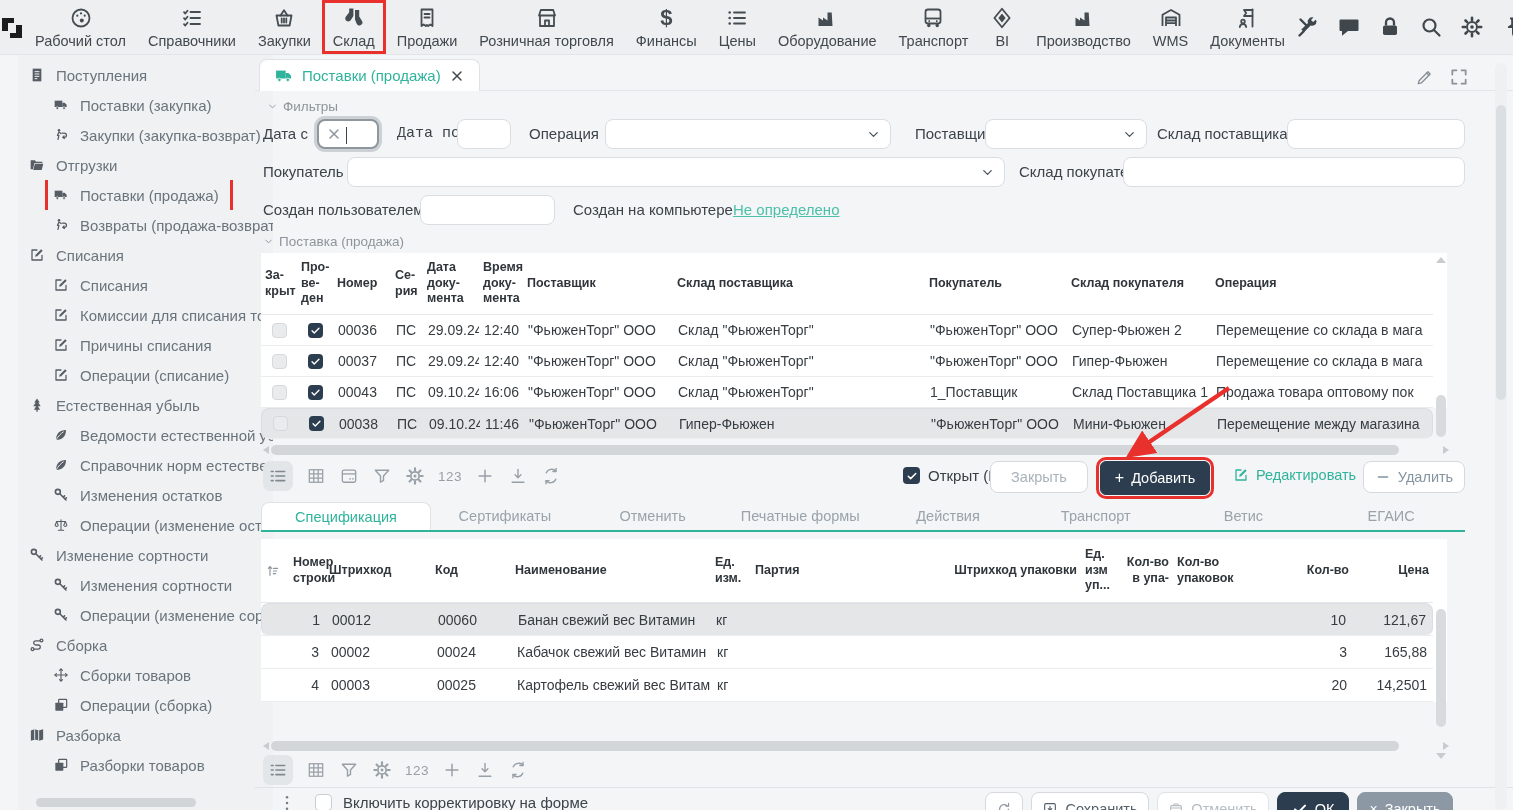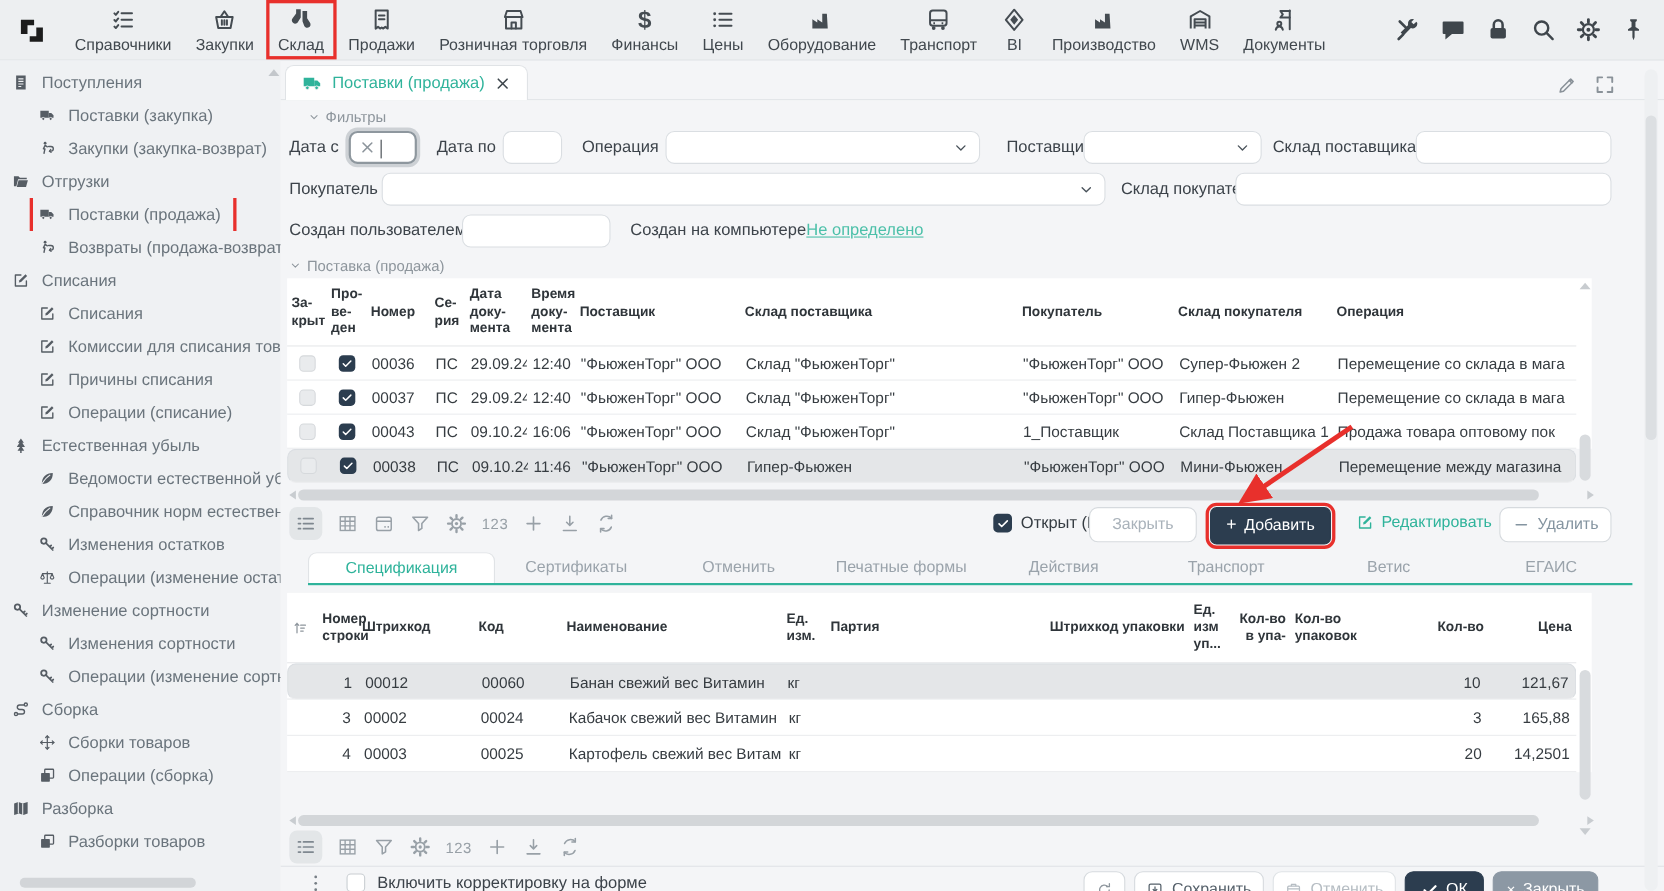--- a/index.html
+++ b/index.html
@@ -416,6 +416,14 @@
   <div class="nav-item">
       <span class="nico">
         <svg class="ic-lg">
+          <use href="#i-palette"></use>
+        </svg>
+      </span>
+      <span class="lbl">Рабочий стол</span>
+    </div>
+  <div class="nav-item">
+      <span class="nico">
+        <svg class="ic-lg">
           <use href="#i-checklist"></use>
         </svg>
       </span>

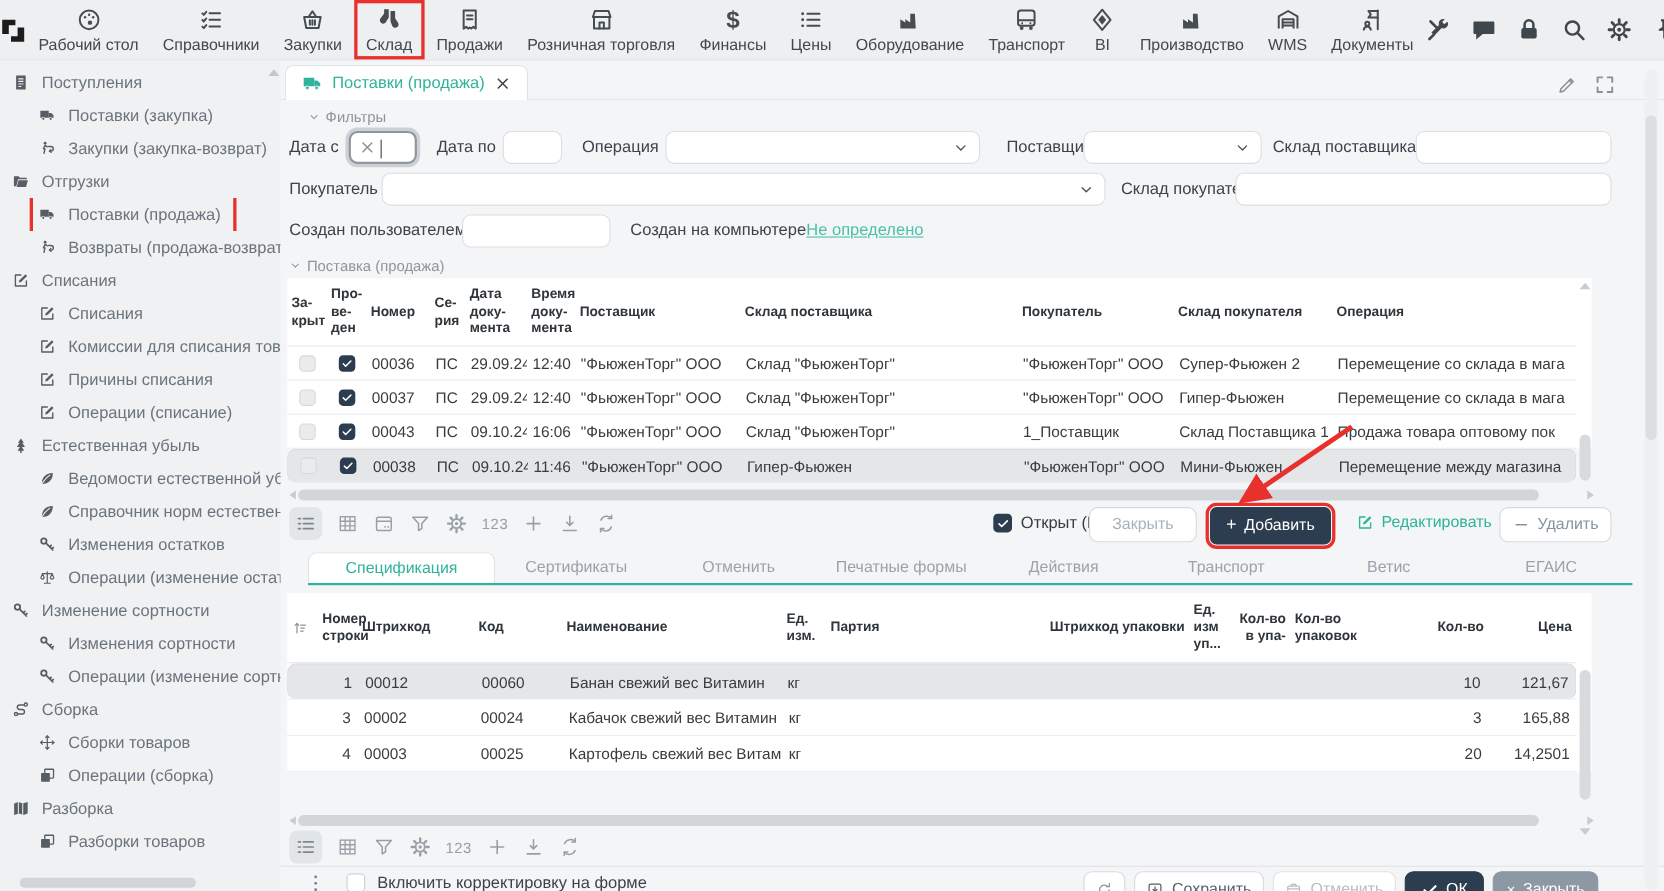--- a/index.html
+++ b/index.html
@@ -27,7 +27,7 @@
   .top-right{margin-left:auto;display:flex;align-items:center;gap:17px;padding-right:16px;color:#3f464c;}
 
   
-  .sidebar{position:absolute;left:0;top:55px;width:255px;height:755px;background:var(--bg-side);
+  .sidebar{position:absolute;left:18px;top:55px;width:255px;height:755px;background:var(--bg-side);
            overflow:hidden;padding-top:5px;}
   .side-item{height:30px;display:flex;align-items:center;gap:9px;color:#6a747c;font-size:15px;
              white-space:nowrap;overflow:hidden;cursor:pointer;position:relative;}

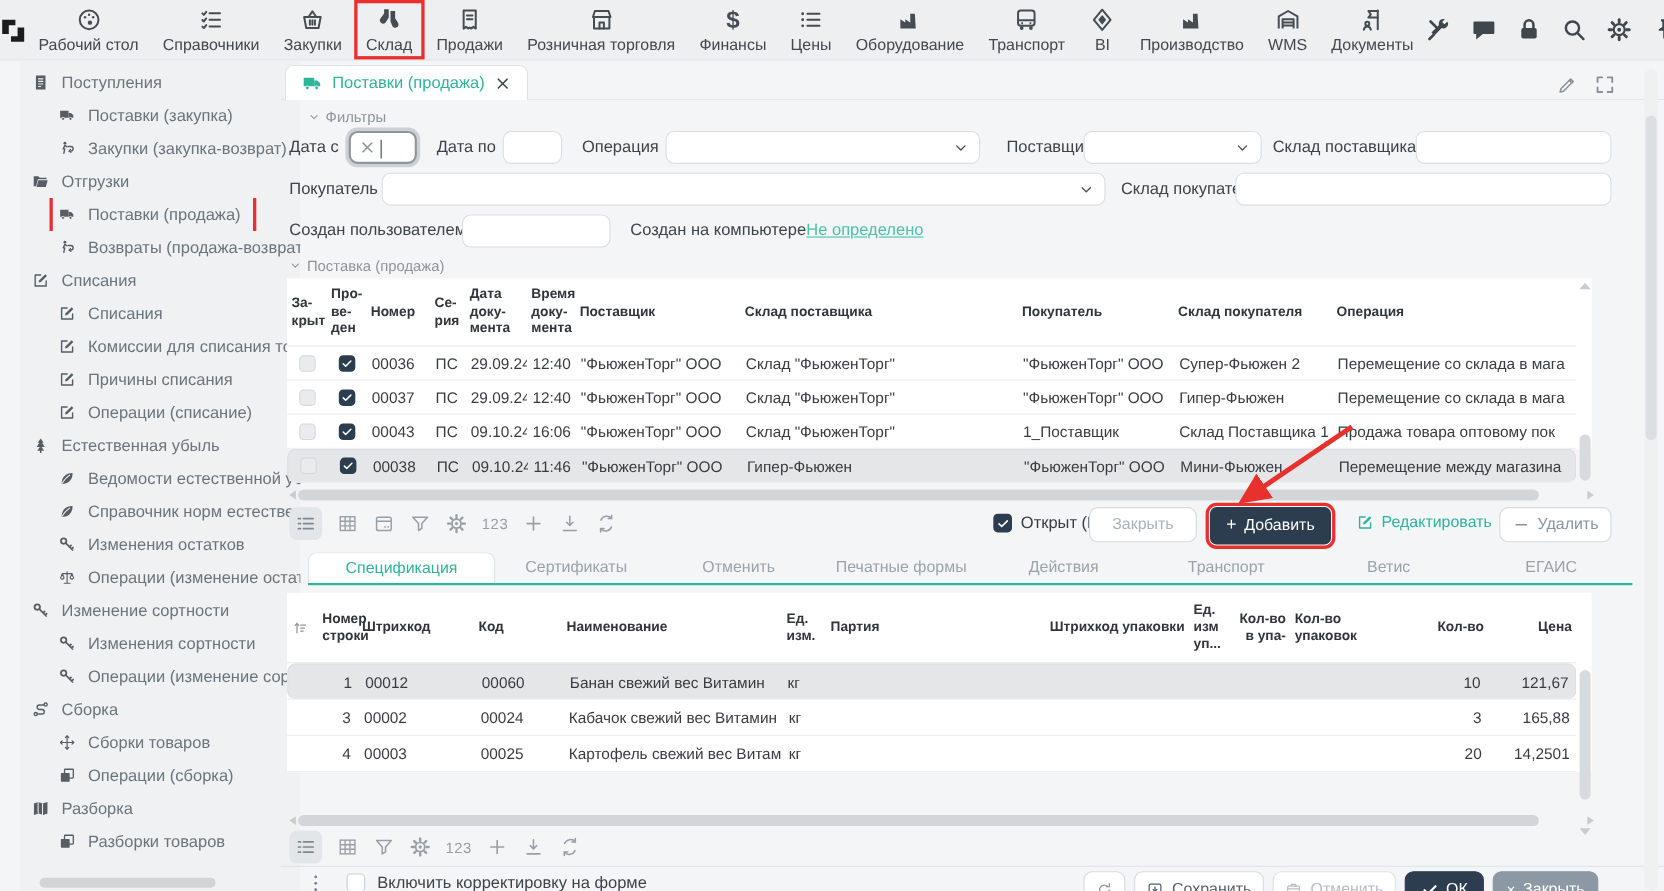--- a/index.html
+++ b/index.html
@@ -788,7 +788,7 @@
       </span>
   </div>
 
-  <div class="sec-label" style="left:25px;top:44px;">
+  <div class="sec-label" style="left:12px;top:44px;">
     <svg class="chev-sm">
         <use href="#i-chev"></use>
       </svg>

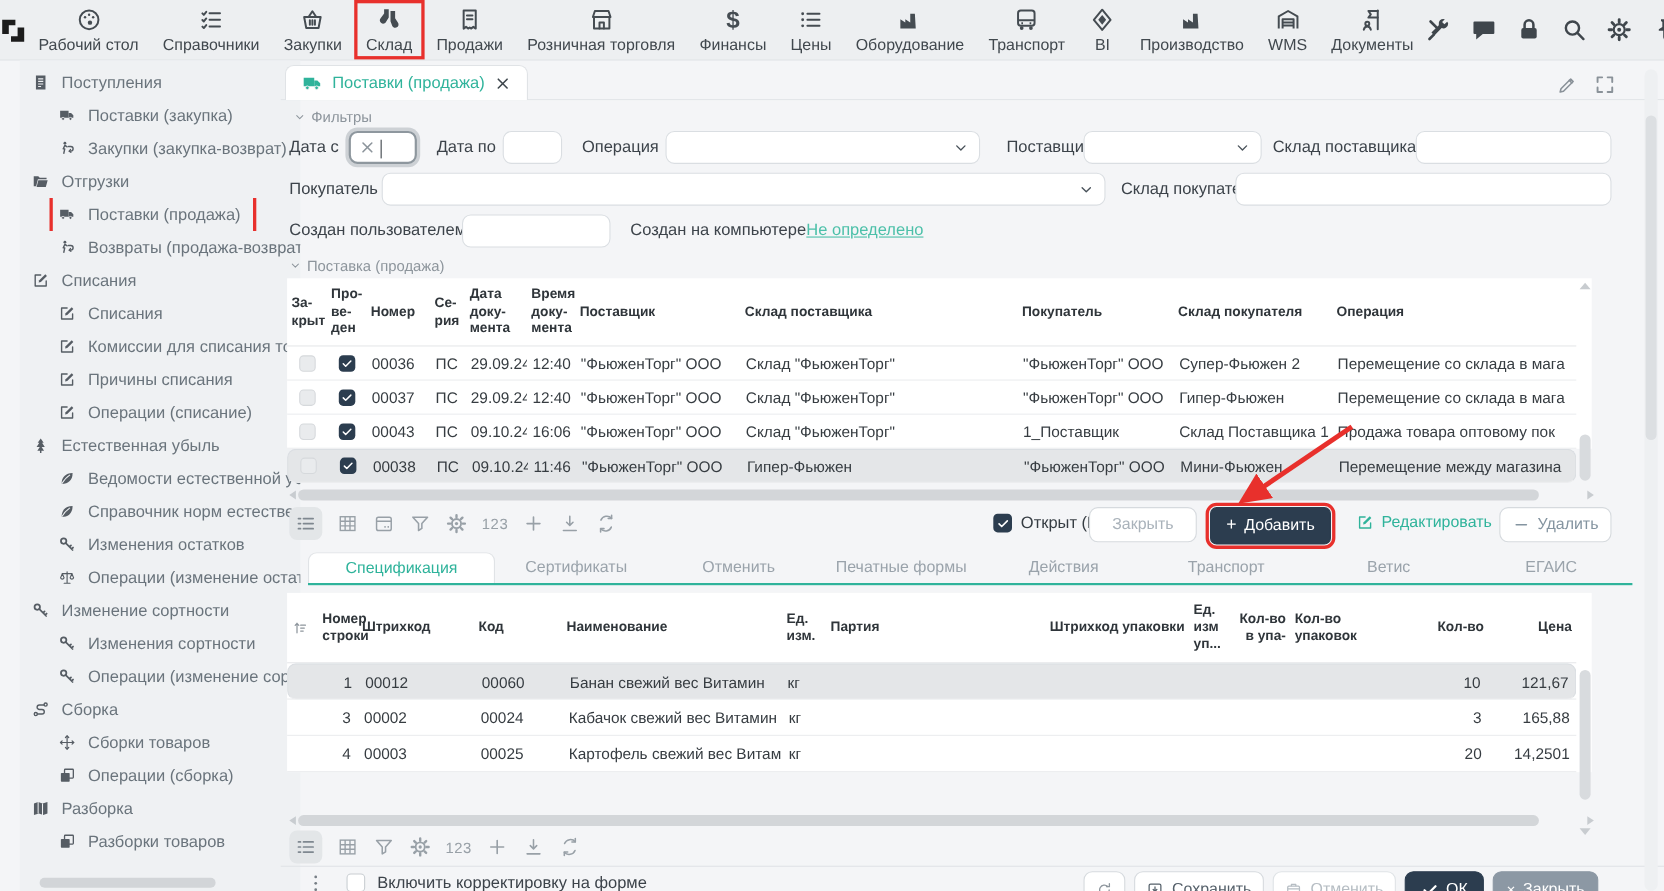--- a/index.html
+++ b/index.html
@@ -804,7 +804,7 @@
       </span>
     <span class="caret"></span>
   </div>
-  <div class="flabel" style="left:142px;top:64px;">Дата по</div>
+  <div class="flabel" style="left:142px;top:64px;font-family:Liberation Mono, monospace;">Дата по</div>
   <div class="inp" style="left:202px;top:64px;width:54px;"></div>
   <div class="flabel" style="left:274px;top:64px;">Операция</div>
   <div class="sel" style="left:350px;top:64px;width:286px;">

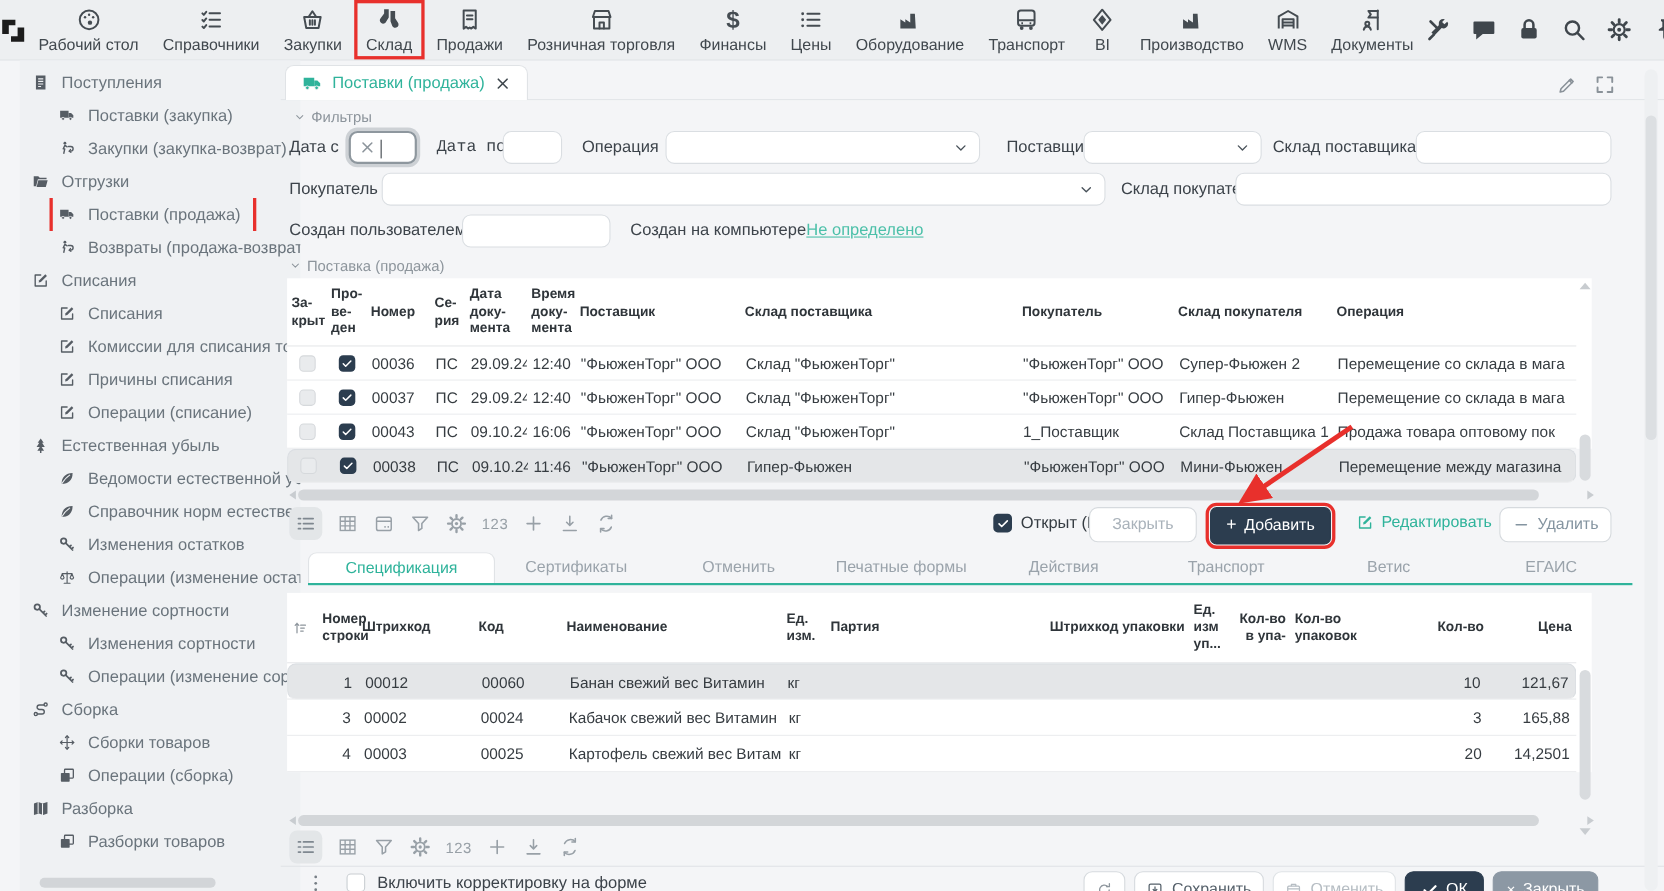--- a/index.html
+++ b/index.html
@@ -101,7 +101,7 @@
   .ctl-cb svg{width:12px;height:12px;}
 
   
-  .tabs2{position:absolute;left:6px;top:447px;width:1204px;height:30px;display:flex;border-bottom:2px solid var(--teal);margin-left:19px;}
+  .tabs2{position:absolute;left:6px;top:447px;width:1204px;height:30px;display:flex;border-bottom:2px solid var(--teal);}
   .tab2{flex:1;display:flex;align-items:center;justify-content:center;font-size:14.5px;color:#9aa3ab;cursor:pointer;white-space:nowrap;}
   .tab2.active{flex:0 0 170px;background:#fff;border:1px solid #e0e3e6;border-bottom:none;border-radius:8px 8px 0 0;color:var(--teal);}
 

